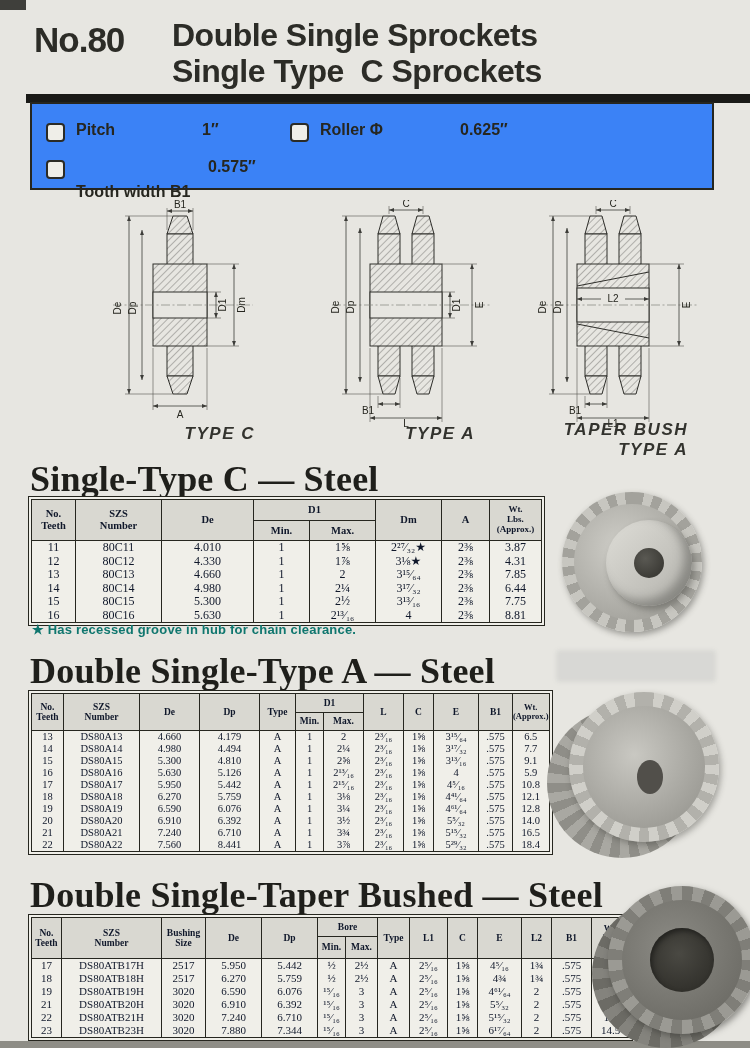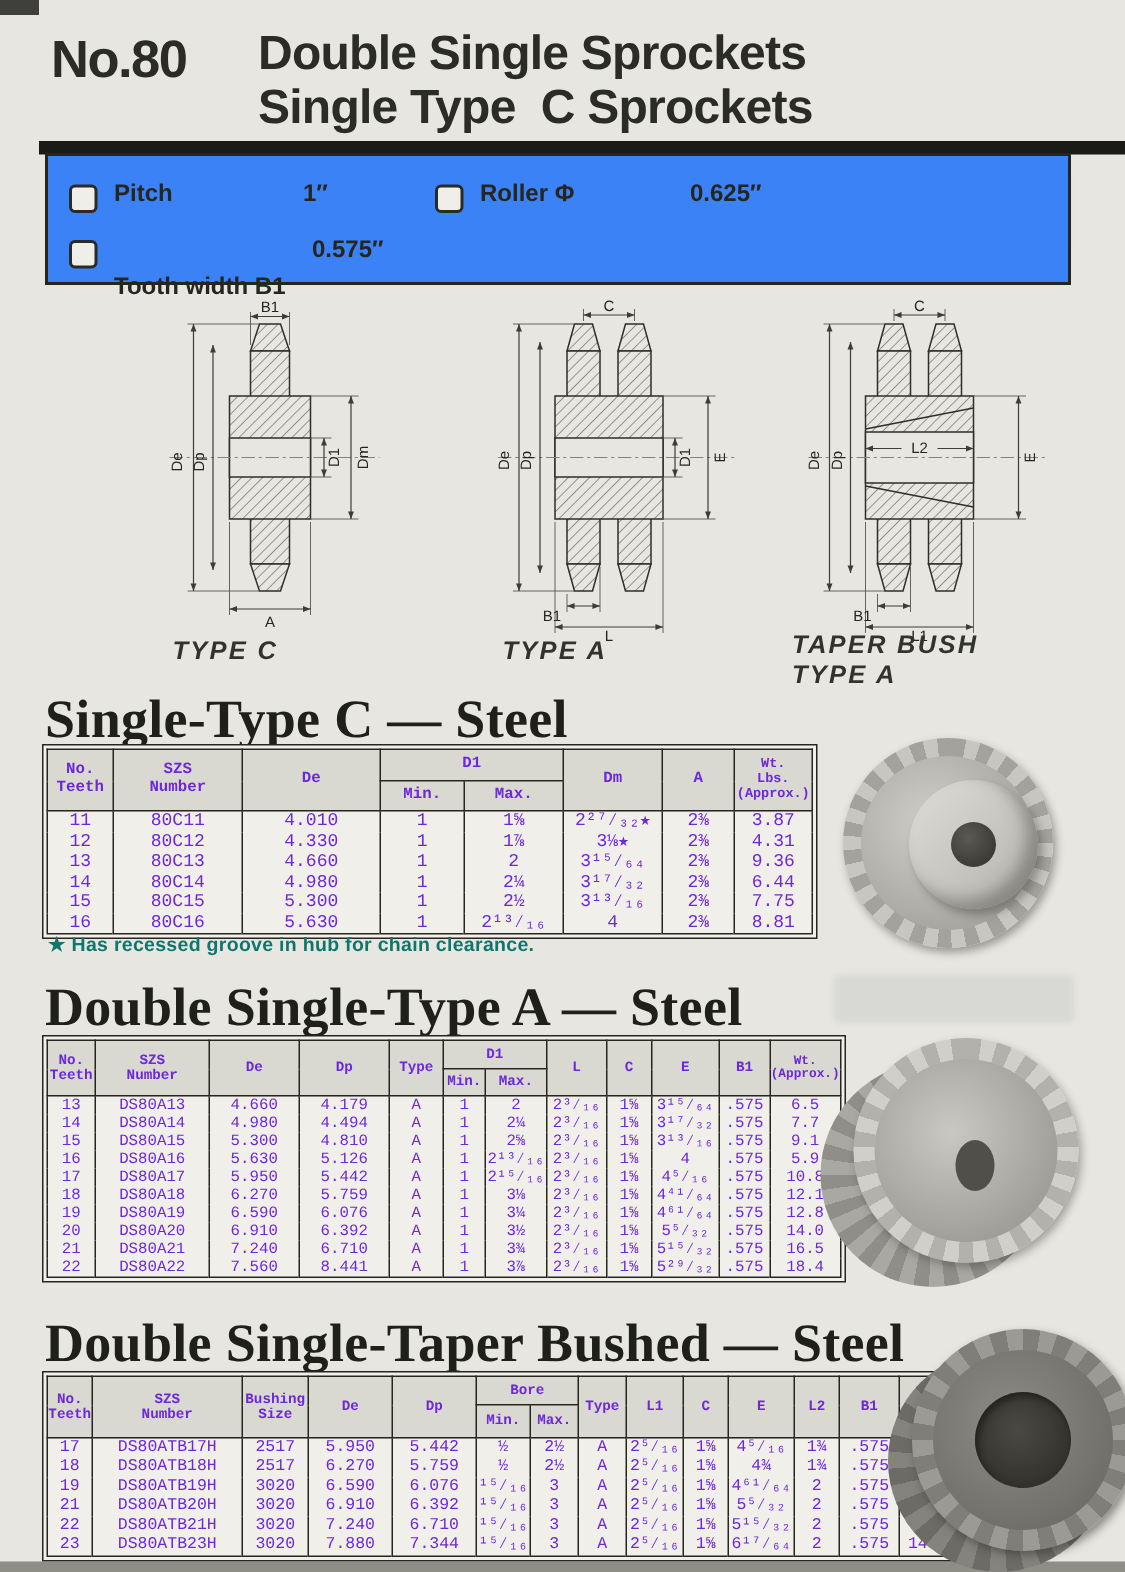--- a/index.html
+++ b/index.html
@@ -31,7 +31,7 @@
   .dim{stroke:#3c3c38;stroke-width:.8;fill:none;}
   .ext{stroke:#55554f;stroke-width:.6;}
   .cl{stroke:#83837d;stroke-width:.7;stroke-dasharray:9 2.5 2 2.5;}
-  .diag-caption{position:absolute;text-align:left;font-style:italic;font-size:17px;font-weight:600;letter-spacing:1.5px;color:#33332e;}
+  .diag-caption{position:absolute;text-align:right;font-style:italic;font-size:17px;font-weight:600;letter-spacing:1.5px;color:#33332e;}
   
   .sec-title{position:absolute;font-family:"Liberation Serif",serif;font-weight:700;font-size:36px;color:#1f1f1b;letter-spacing:.2px;}
   

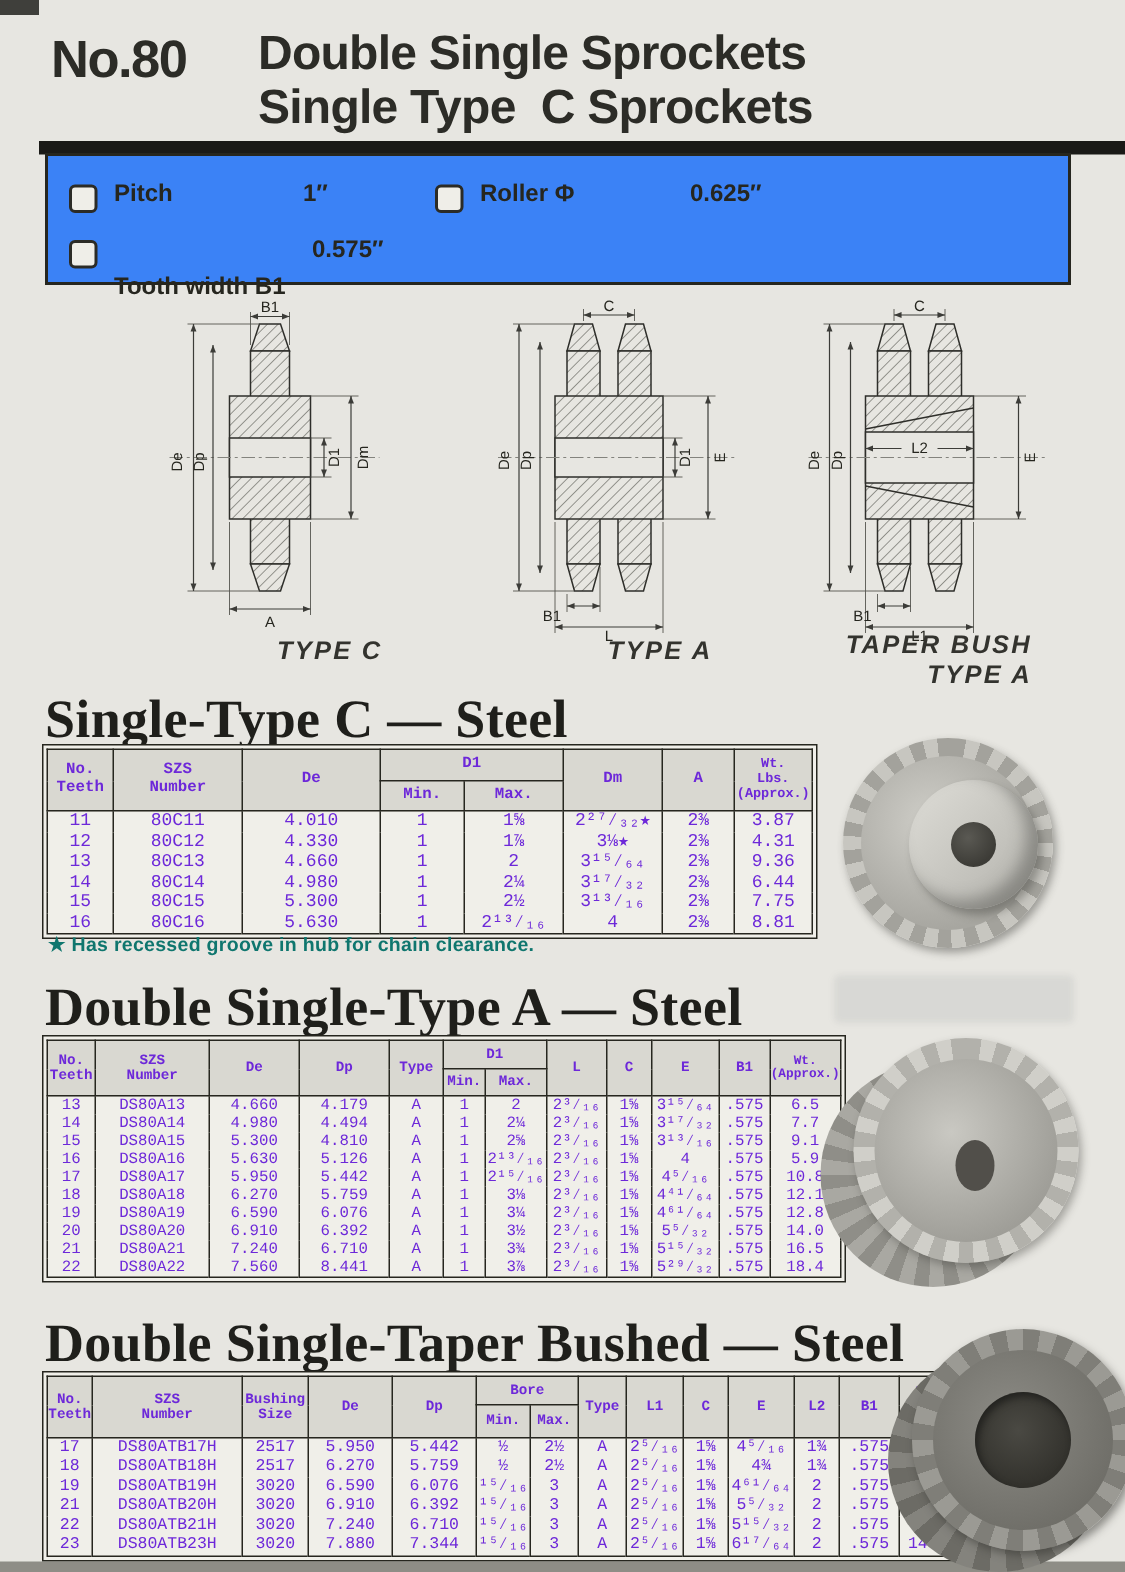--- a/index.html
+++ b/index.html
@@ -37,7 +37,7 @@
   
   .tbl-frame{position:absolute;background:#f0efe9;border:1.6px solid #26261f;padding:2px;}
   table.cat{border-collapse:collapse;border:1.2px solid #26261f;table-layout:fixed;
-    font-family:Liberation Mono, monospace;color:#6d28d9;}
+    font-family:Liberation Serif, serif;color:#0f172a;}
   table.cat th{background:#d9d8d1;border:1px solid #26261f;font-weight:700;
     white-space:pre-line;line-height:1.1;padding:1px 0;text-align:center;vertical-align:middle;}
   table.cat td{border-left:1px solid #26261f;border-right:1px solid #26261f;border-top:0;border-bottom:0;

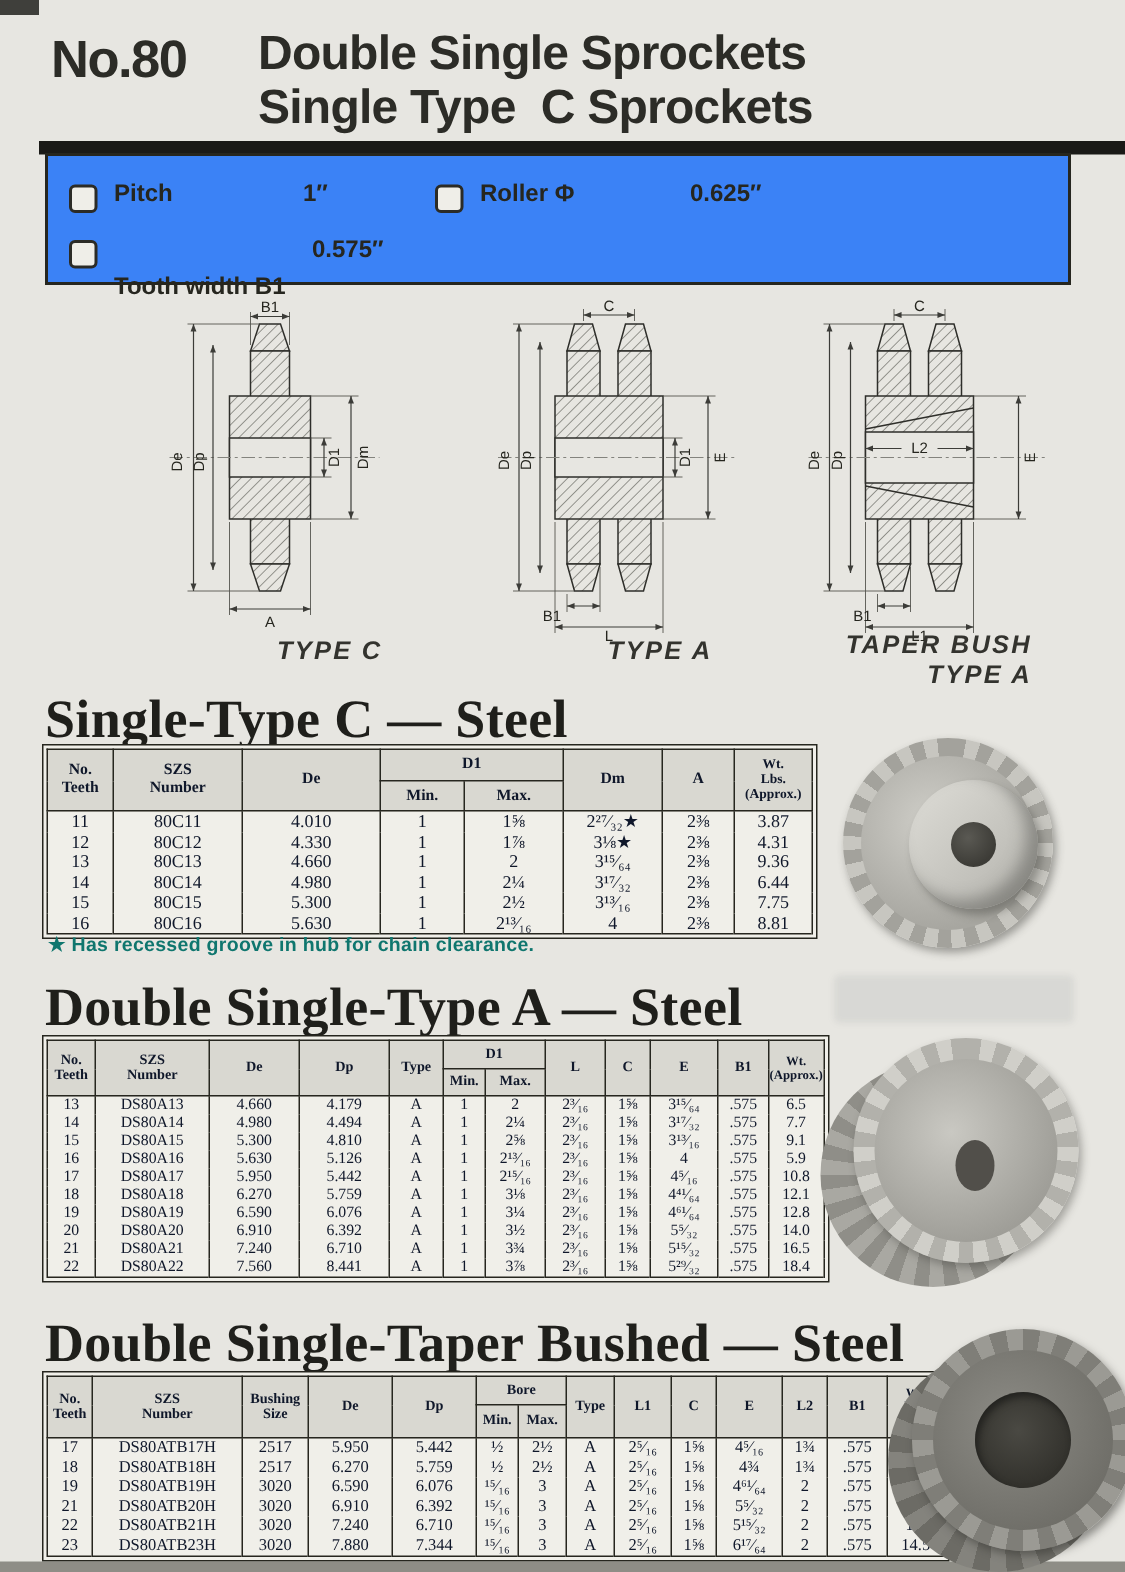--- a/index.html
+++ b/index.html
@@ -304,7 +304,7 @@
           <td>2</td>
           <td>3¹⁵⁄₆₄</td>
           <td>2⅜</td>
-          <td>9.36</td>
+          <td>7.85</td>
         </tr>
         <tr>
           <td>14</td>

